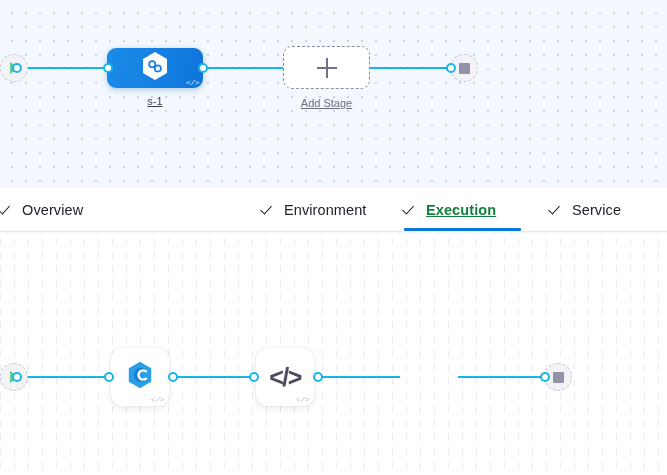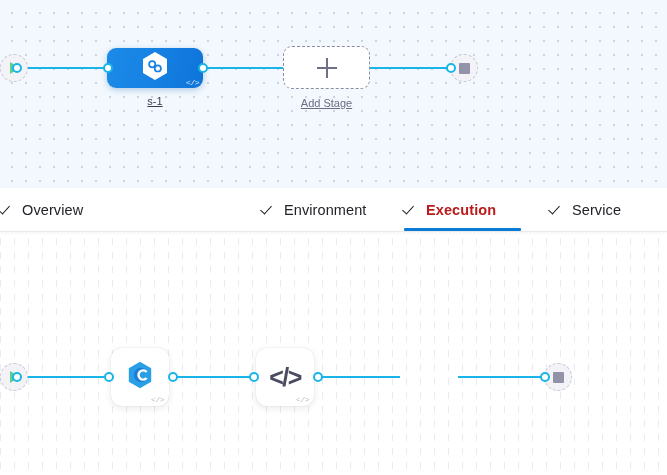--- a/index.html
+++ b/index.html
@@ -62,7 +62,8 @@
   }
   .tab.active .tab-label {
     font-weight: bold;
-    color: #b91c1c;
+    color: #15803d;
+    text-decoration: underline;
   }
   .tab .check {
     display: inline-block;

